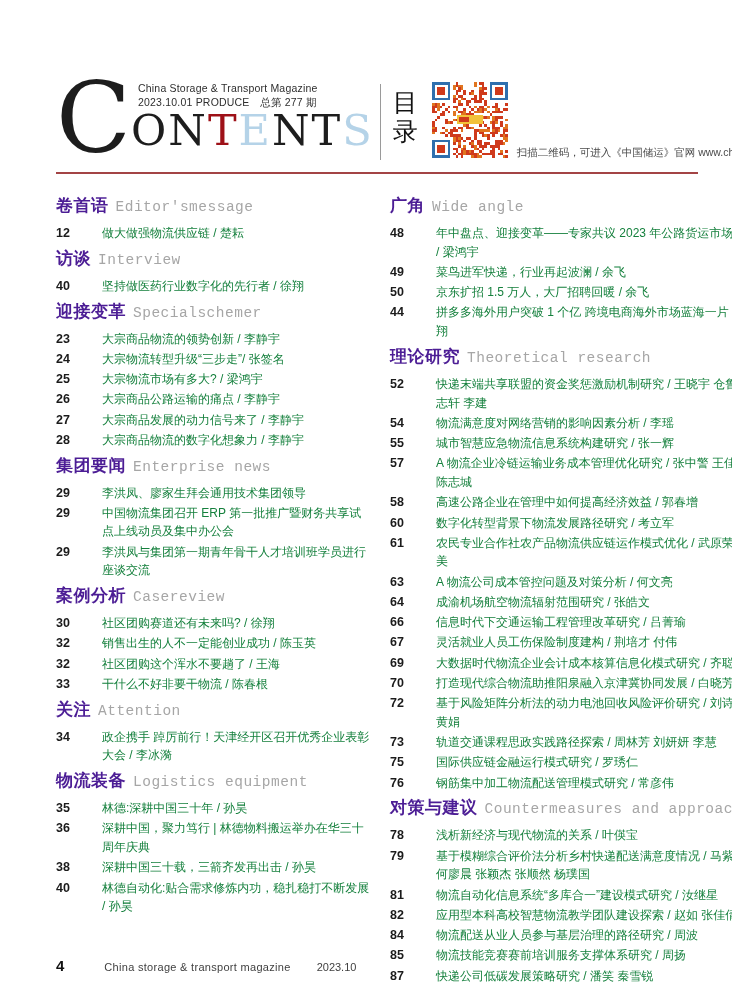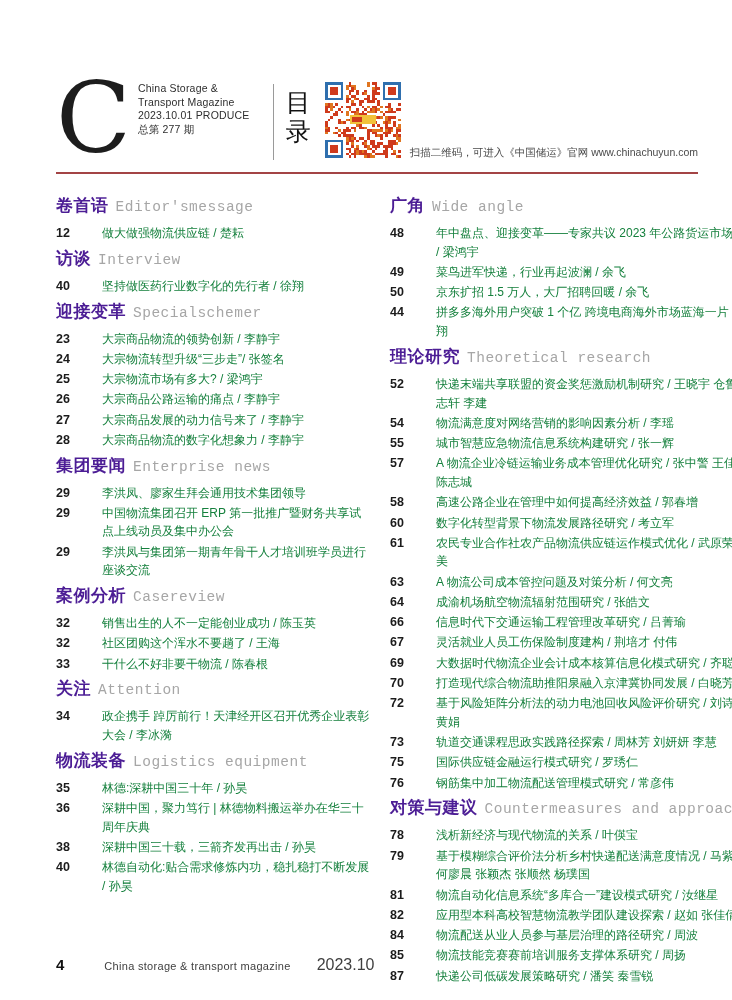--- a/index.html
+++ b/index.html
@@ -73,6 +73,7 @@
           <div>China Storage &amp; Transport Magazine</div>
           <div>2023.10.01 PRODUCE　总第 277 期</div>
         </div>
+        <div class="ontents"><span style="color: rgb(29, 29, 29);">O</span><span style="color: rgb(29, 29, 29);">N</span><span style="color: rgb(158, 17, 24);">T</span><span style="color: rgb(181, 211, 232);">E</span><span style="color: rgb(29, 29, 29);">N</span><span style="color: rgb(29, 29, 29);">T</span><span style="color: rgb(181, 211, 232);">S</span></div>
       </div>
     </div>
     <div class="header-right">

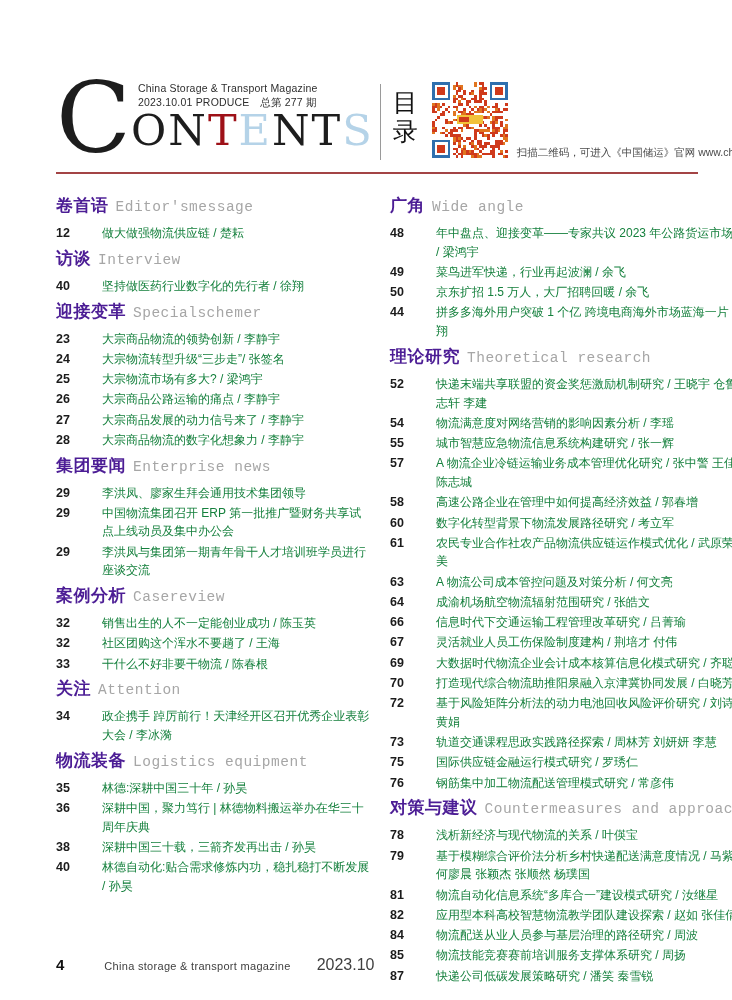--- a/index.html
+++ b/index.html
@@ -498,6 +498,10 @@
       <span class="sec-zh">案例分析</span><span class="sec-en">Casereview</span>
     </div>
     <div class="entries">
+  <div class="entry">
+    <span class="num">30</span>
+    <span class="title">社区团购赛道还有未来吗? / 徐翔</span>
+  </div>
 
   <div class="entry">
     <span class="num">32</span>

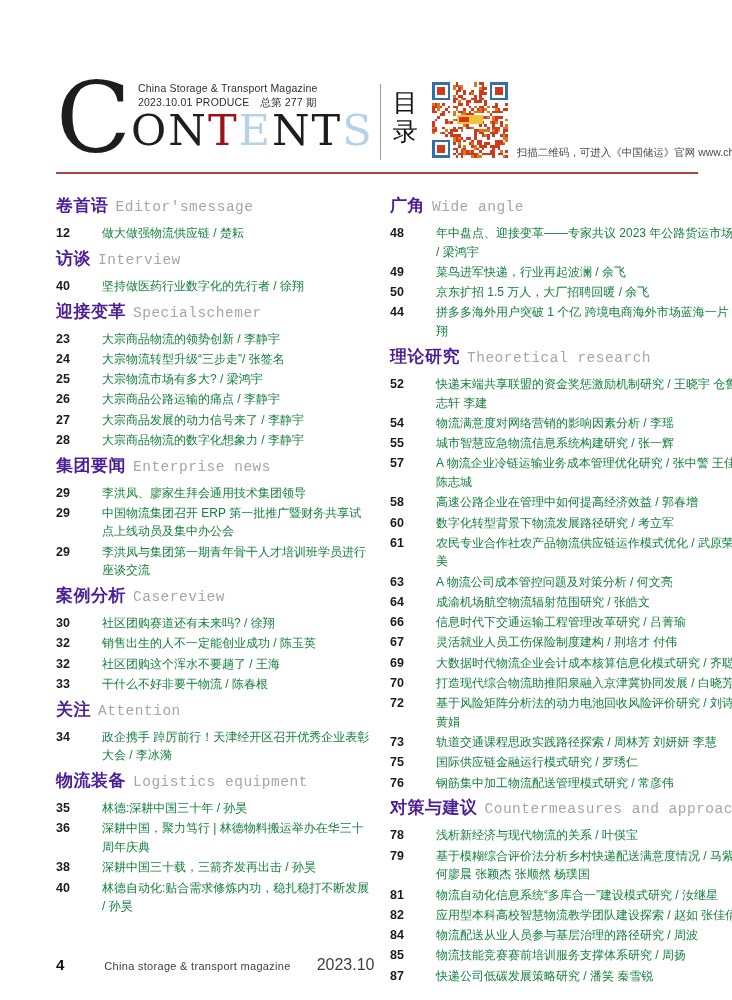--- a/index.html
+++ b/index.html
@@ -58,7 +58,7 @@
   .footer { position: absolute; left: 56px; bottom: 26px; display: flex; align-items: baseline; }
   .footer .pg { font-size: 15px; font-weight: 700; color: #111; }
   .footer .mag { font-size: 11px; color: #3f3f3f; margin-left: 40px; letter-spacing: .3px; }
-  .footer .issue { font-size: 16px; color: #3f3f3f; margin-left: 26px; }
+  .footer .issue { font-size: 11px; color: #3f3f3f; margin-left: 26px; }
 </style>
 </head>
 <body>

